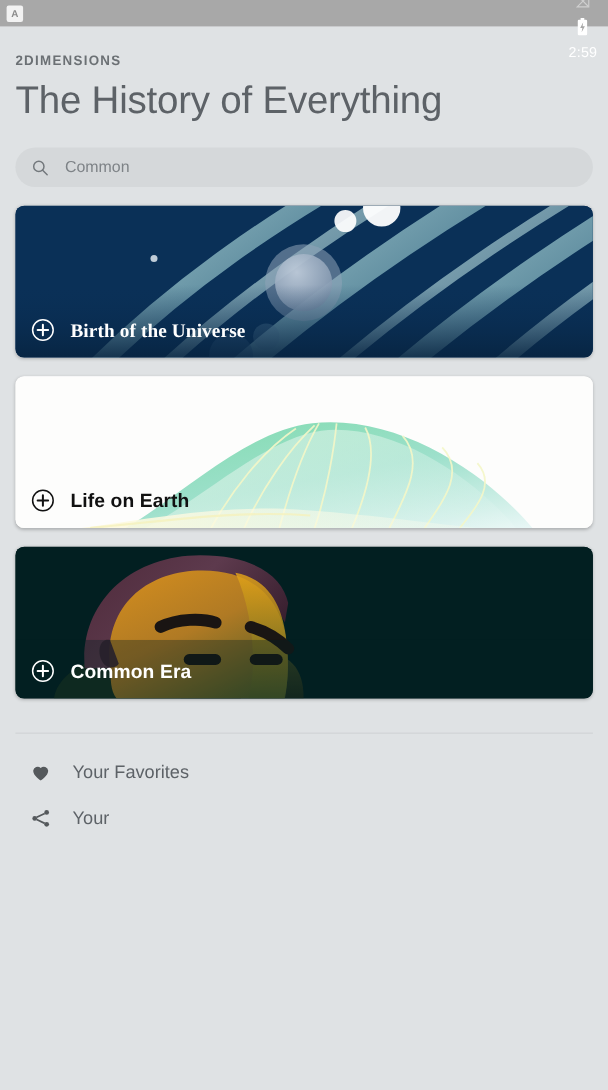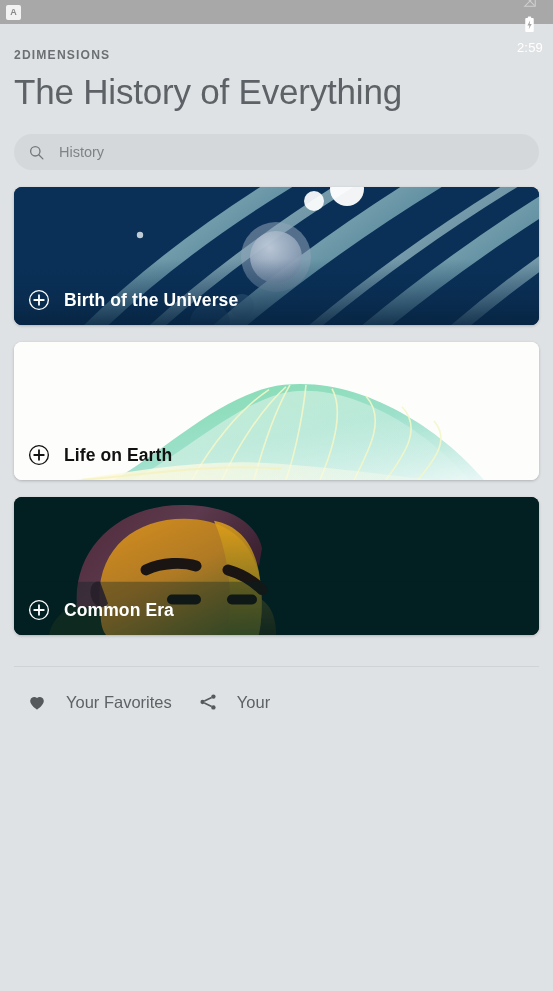--- a/index.html
+++ b/index.html
@@ -163,7 +163,7 @@
       <circle cx="10.3" cy="10.3" r="6.6" fill="none" stroke="#73787c" stroke-width="1.9"></circle>
       <path d="M15.2 15.2 21 21" stroke="#73787c" stroke-width="1.9" stroke-linecap="round"></path>
     </svg>
-    <span class="search-placeholder">History</span>
+    <span class="search-placeholder">Common</span>
   </div>
 
   <div class="cards">

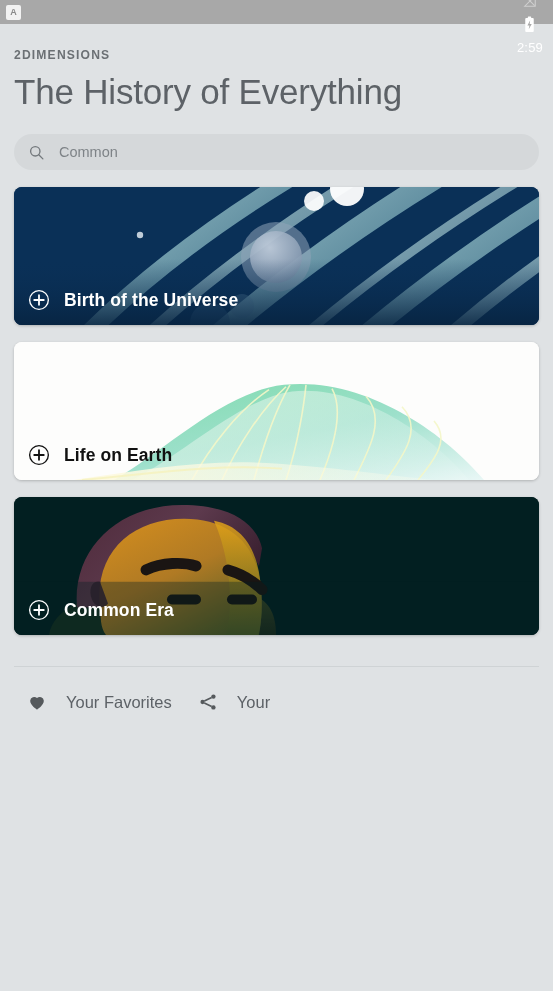--- a/index.html
+++ b/index.html
@@ -95,7 +95,7 @@
   .plus { width:22px; height:22px; display:block; }
 
   
-  .card-universe { background:#0a3057; }
+  .card-universe { background:#0a3057;font-family:Liberation Serif, serif; }
   .card-universe .card-label .name { color:#ffffff; }
   .uni-svg { position:absolute; inset:0; width:100%; height:100%; }
 

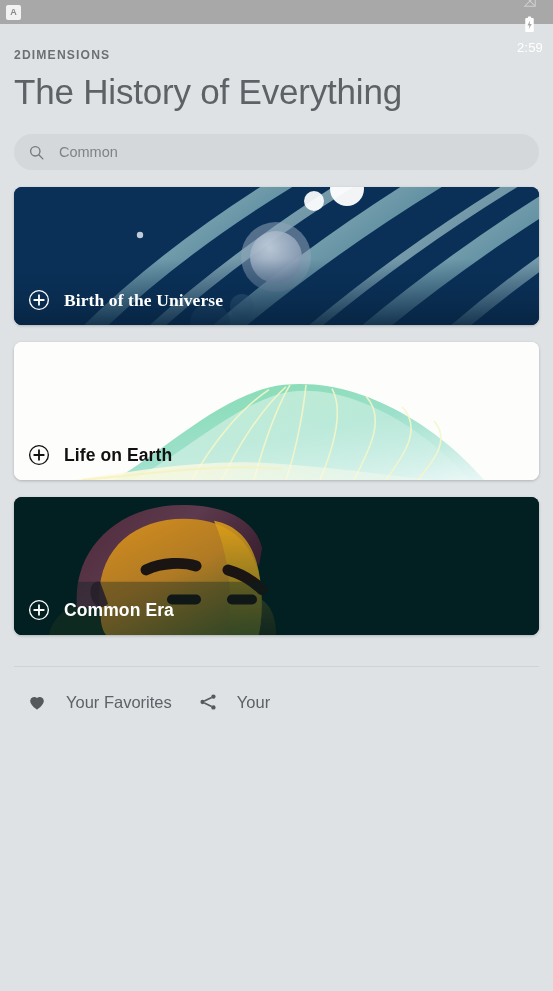--- a/index.html
+++ b/index.html
@@ -115,7 +115,7 @@
     height:1px;
     background:#cfd3d5;
   }
-  .menu { margin-top:14px; display:flex; }
+  .menu { margin-top:14px; display:flex; flex-direction:column; }
   .menu-item {
     display:flex; align-items:center;
     gap:19px;

